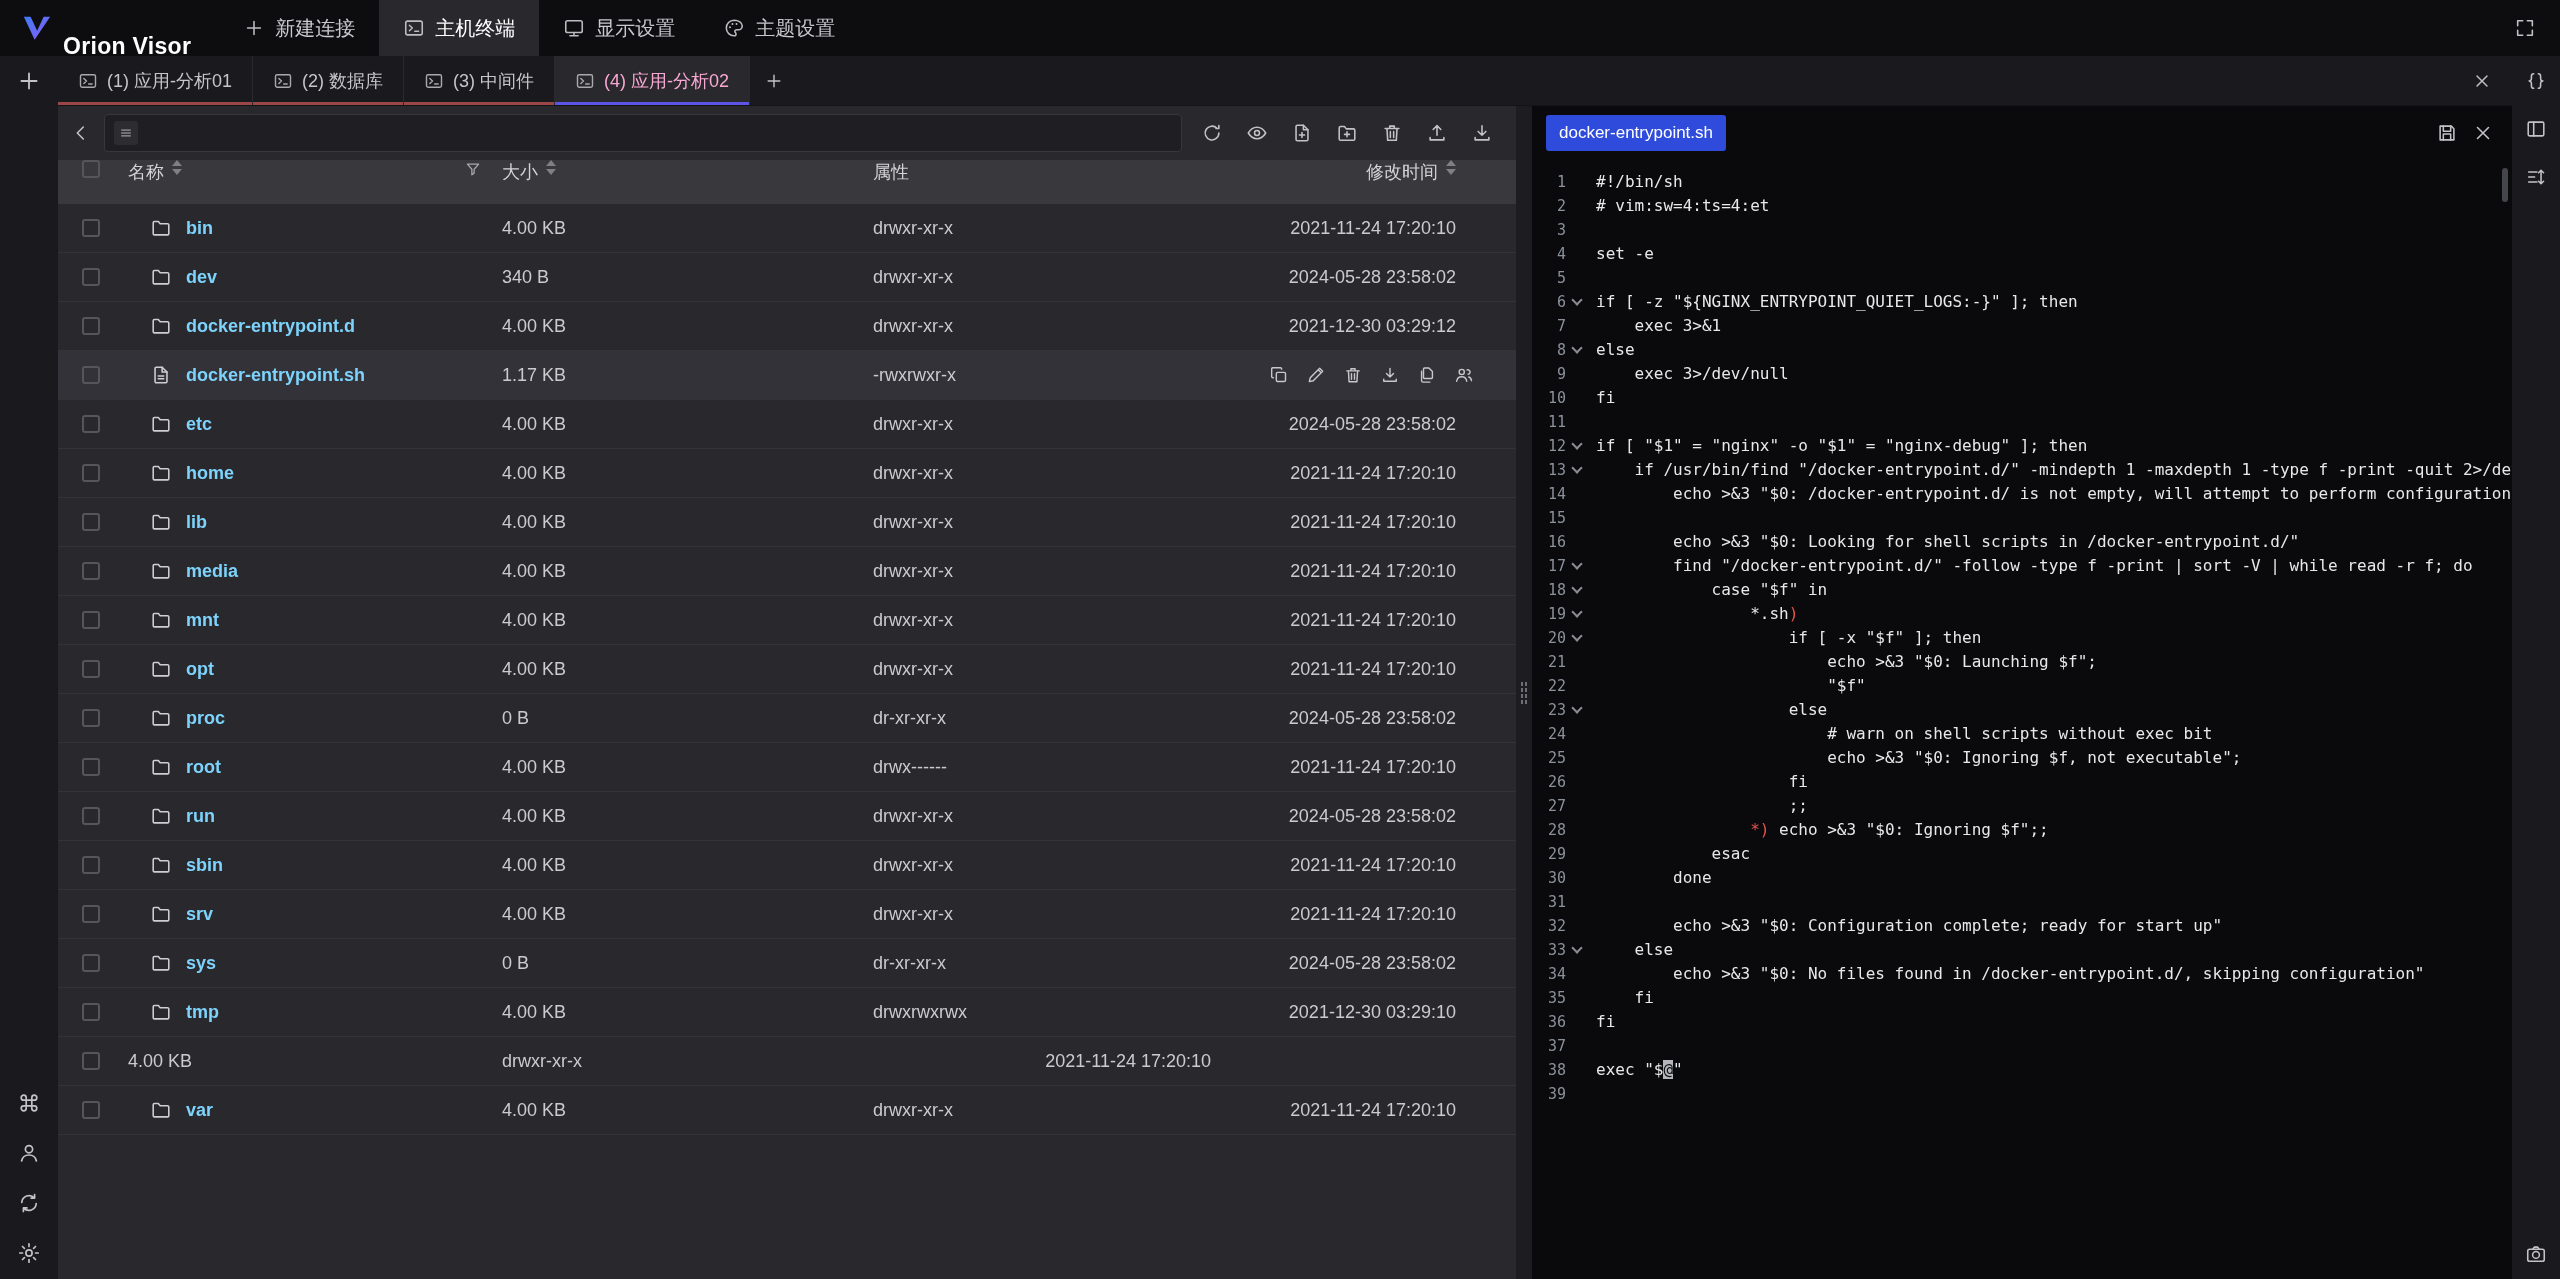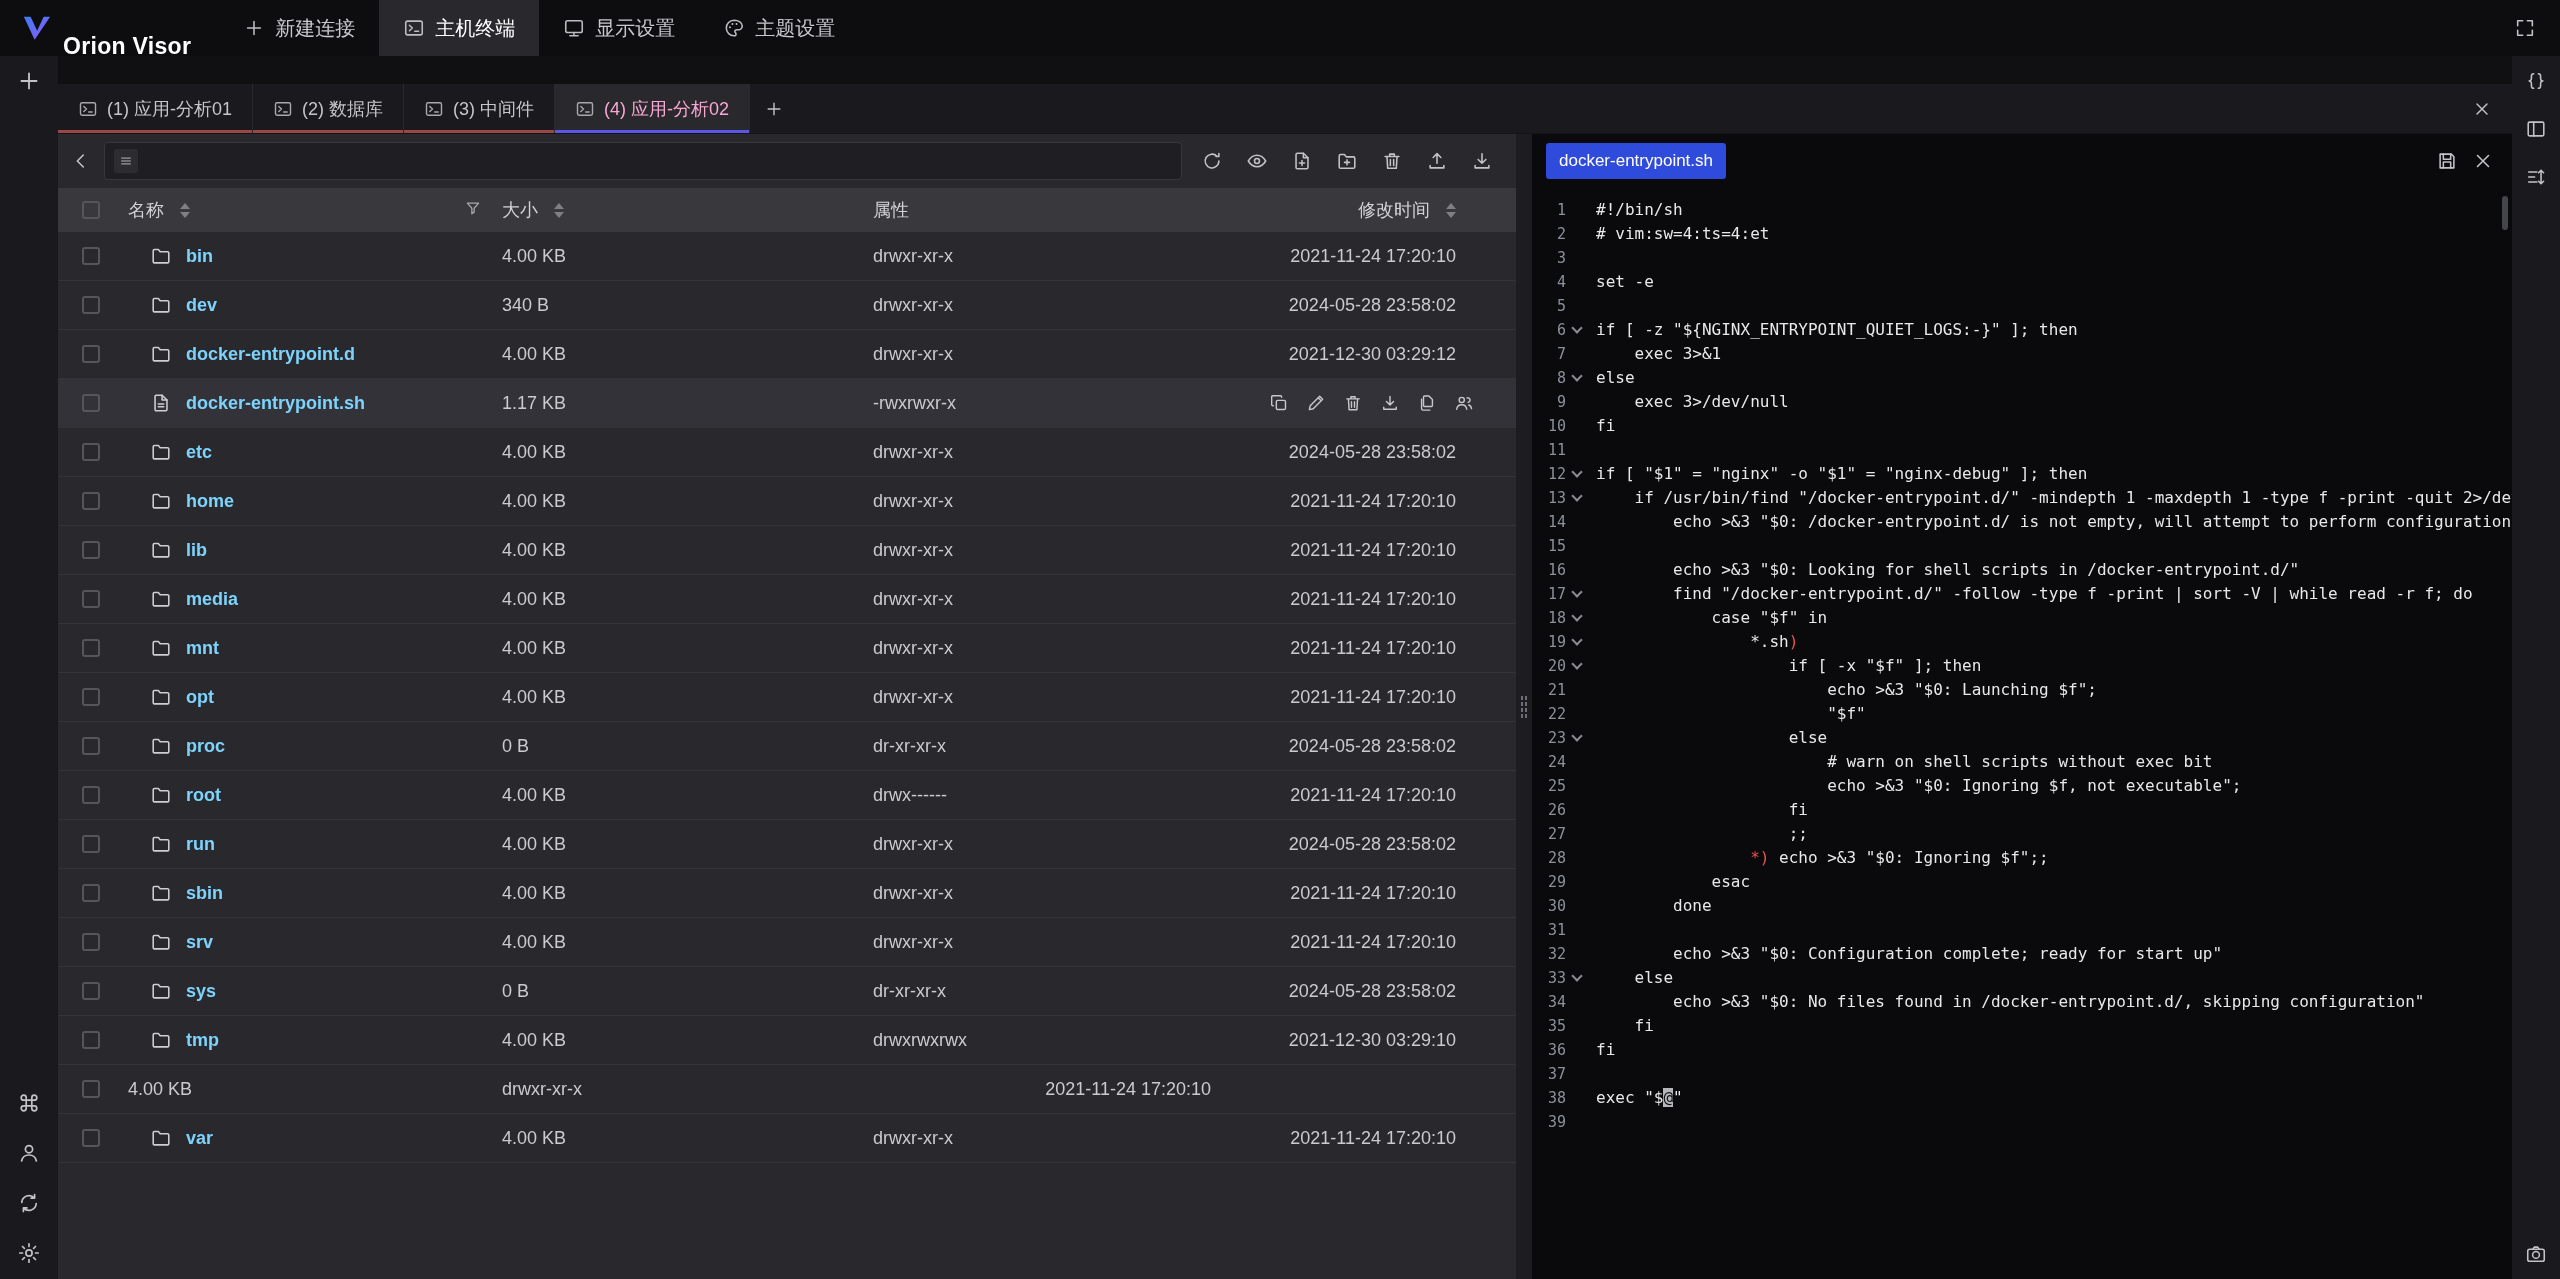--- a/index.html
+++ b/index.html
@@ -36,7 +36,7 @@
   .center { flex:1; display:flex; flex-direction:column; min-width:0; }
 
   
-  .tabbar { height:50px; flex:0 0 50px; background:#1a1a1e; display:flex; align-items:stretch; border-bottom:1px solid #141417;margin-top:28px; }
+  .tabbar { height:50px; flex:0 0 50px; background:#1a1a1e; display:flex; align-items:stretch; border-bottom:1px solid #141417; }
   .tabs { display:flex; align-items:stretch; }
   .term-tab { position:relative; display:flex; align-items:center; gap:9px; padding:0 20px; font-size:18px; color:#c6c6c9; border-right:1px solid #2a2a2e; cursor:pointer; white-space:nowrap; }
   .term-tab .icon { color:#a9a9ad; }

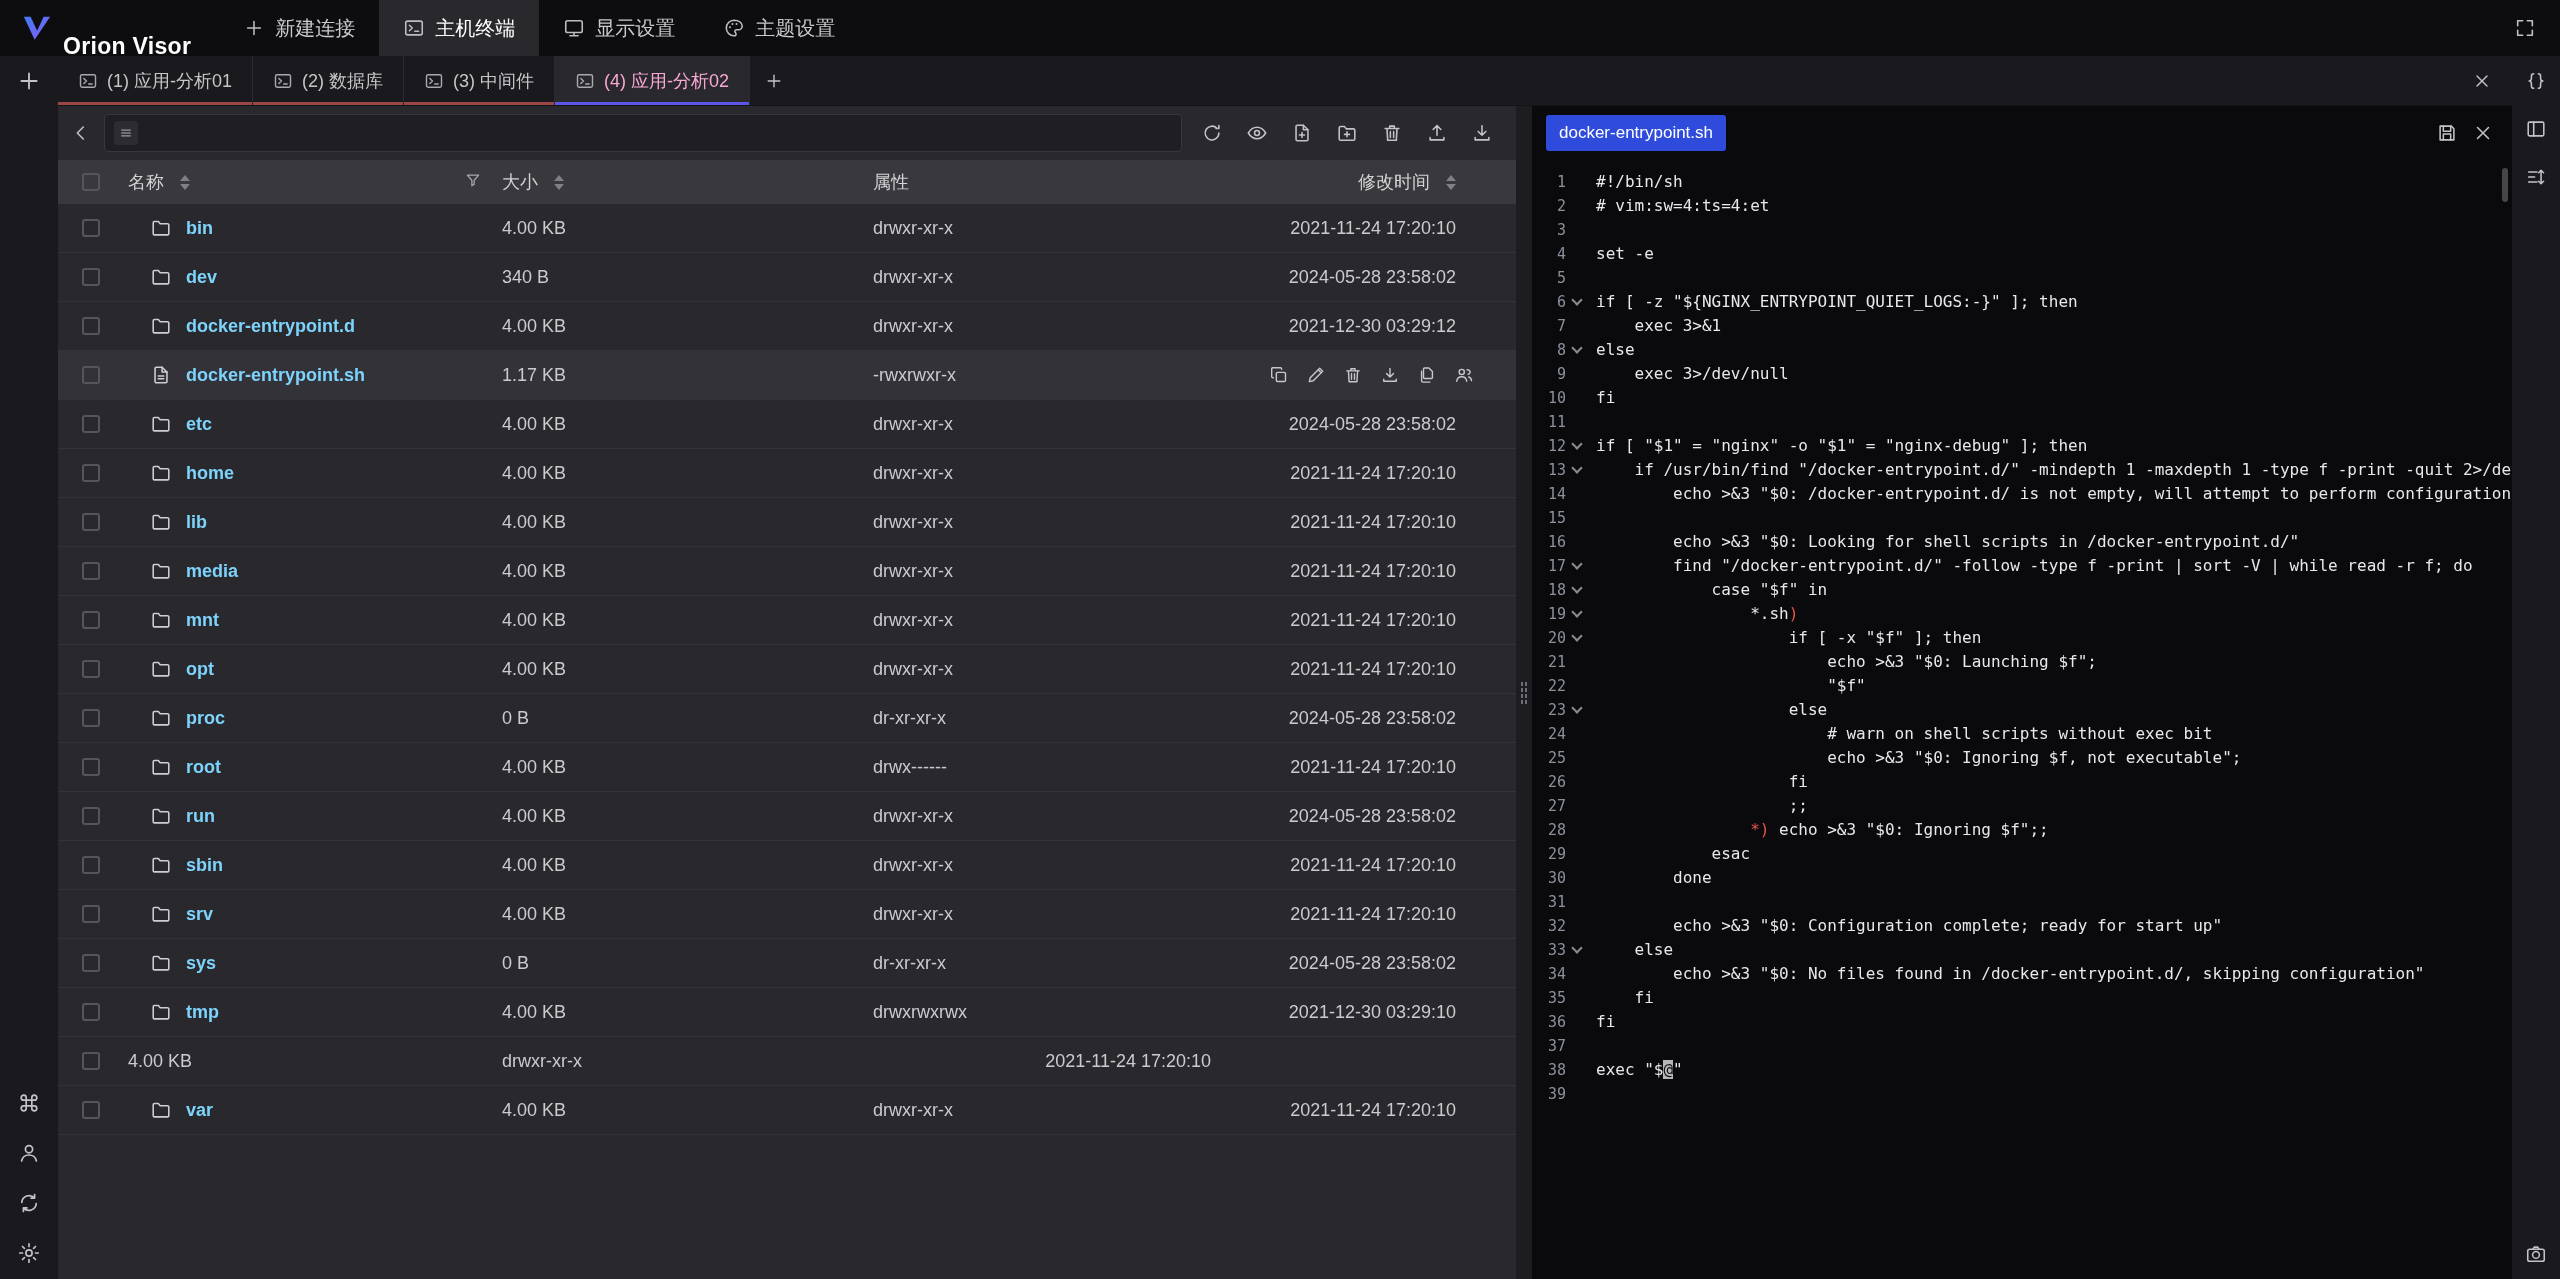--- a/index.html
+++ b/index.html
@@ -59,7 +59,7 @@
 
   .fm-grid { display:grid; grid-template-columns:70px 374px 371px 398px 1fr; align-items:center; }
   .fm-header { height:44px; flex:0 0 44px; background:#38383d; font-size:18px; color:#d3d3d6; }
-  .fh { display:flex; align-items:center; height:100%;gap:8px; }
+  .fh { display:flex; height:100%; }
   .c-check { padding-left:24px; }
   .c-mtime { justify-content:flex-end; padding-right:60px; }
   .sort { display:inline-flex; flex-direction:column; margin-left:8px; gap:3px; cursor:pointer; }

